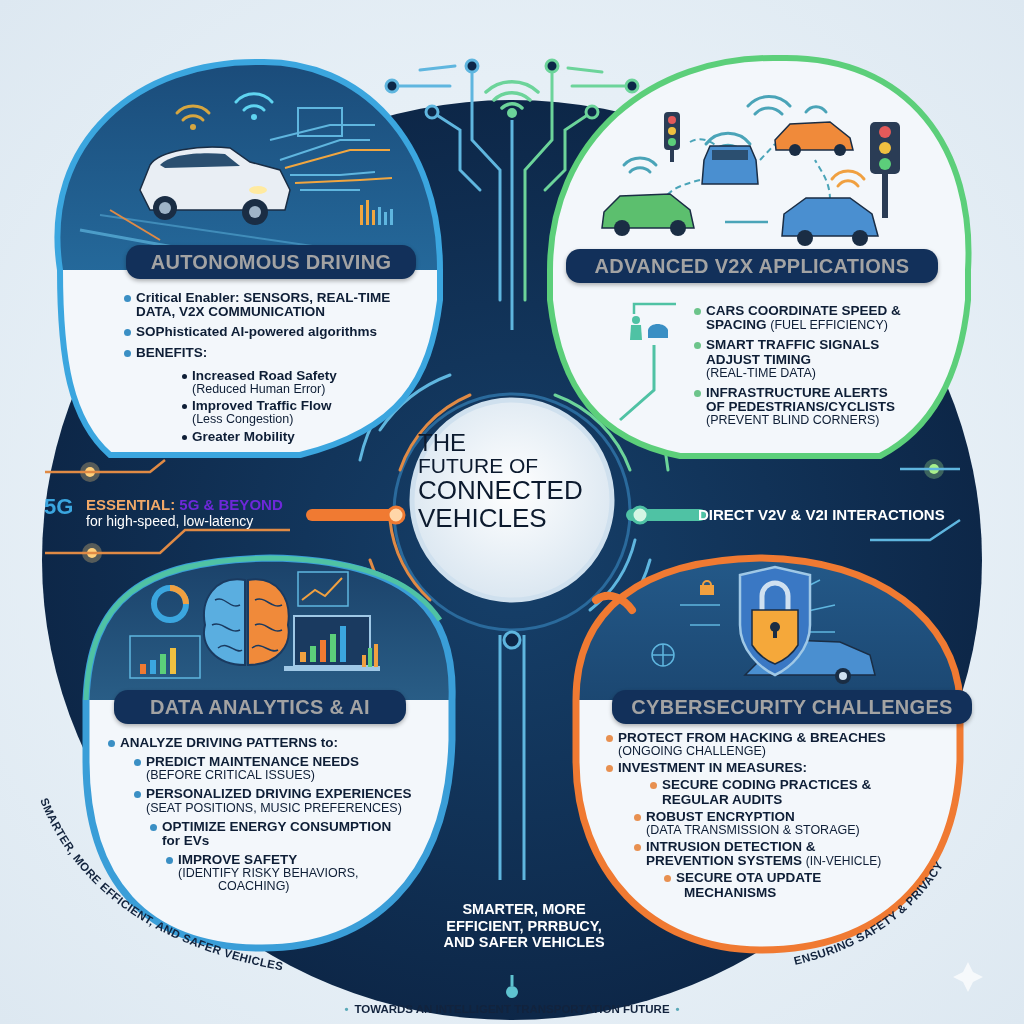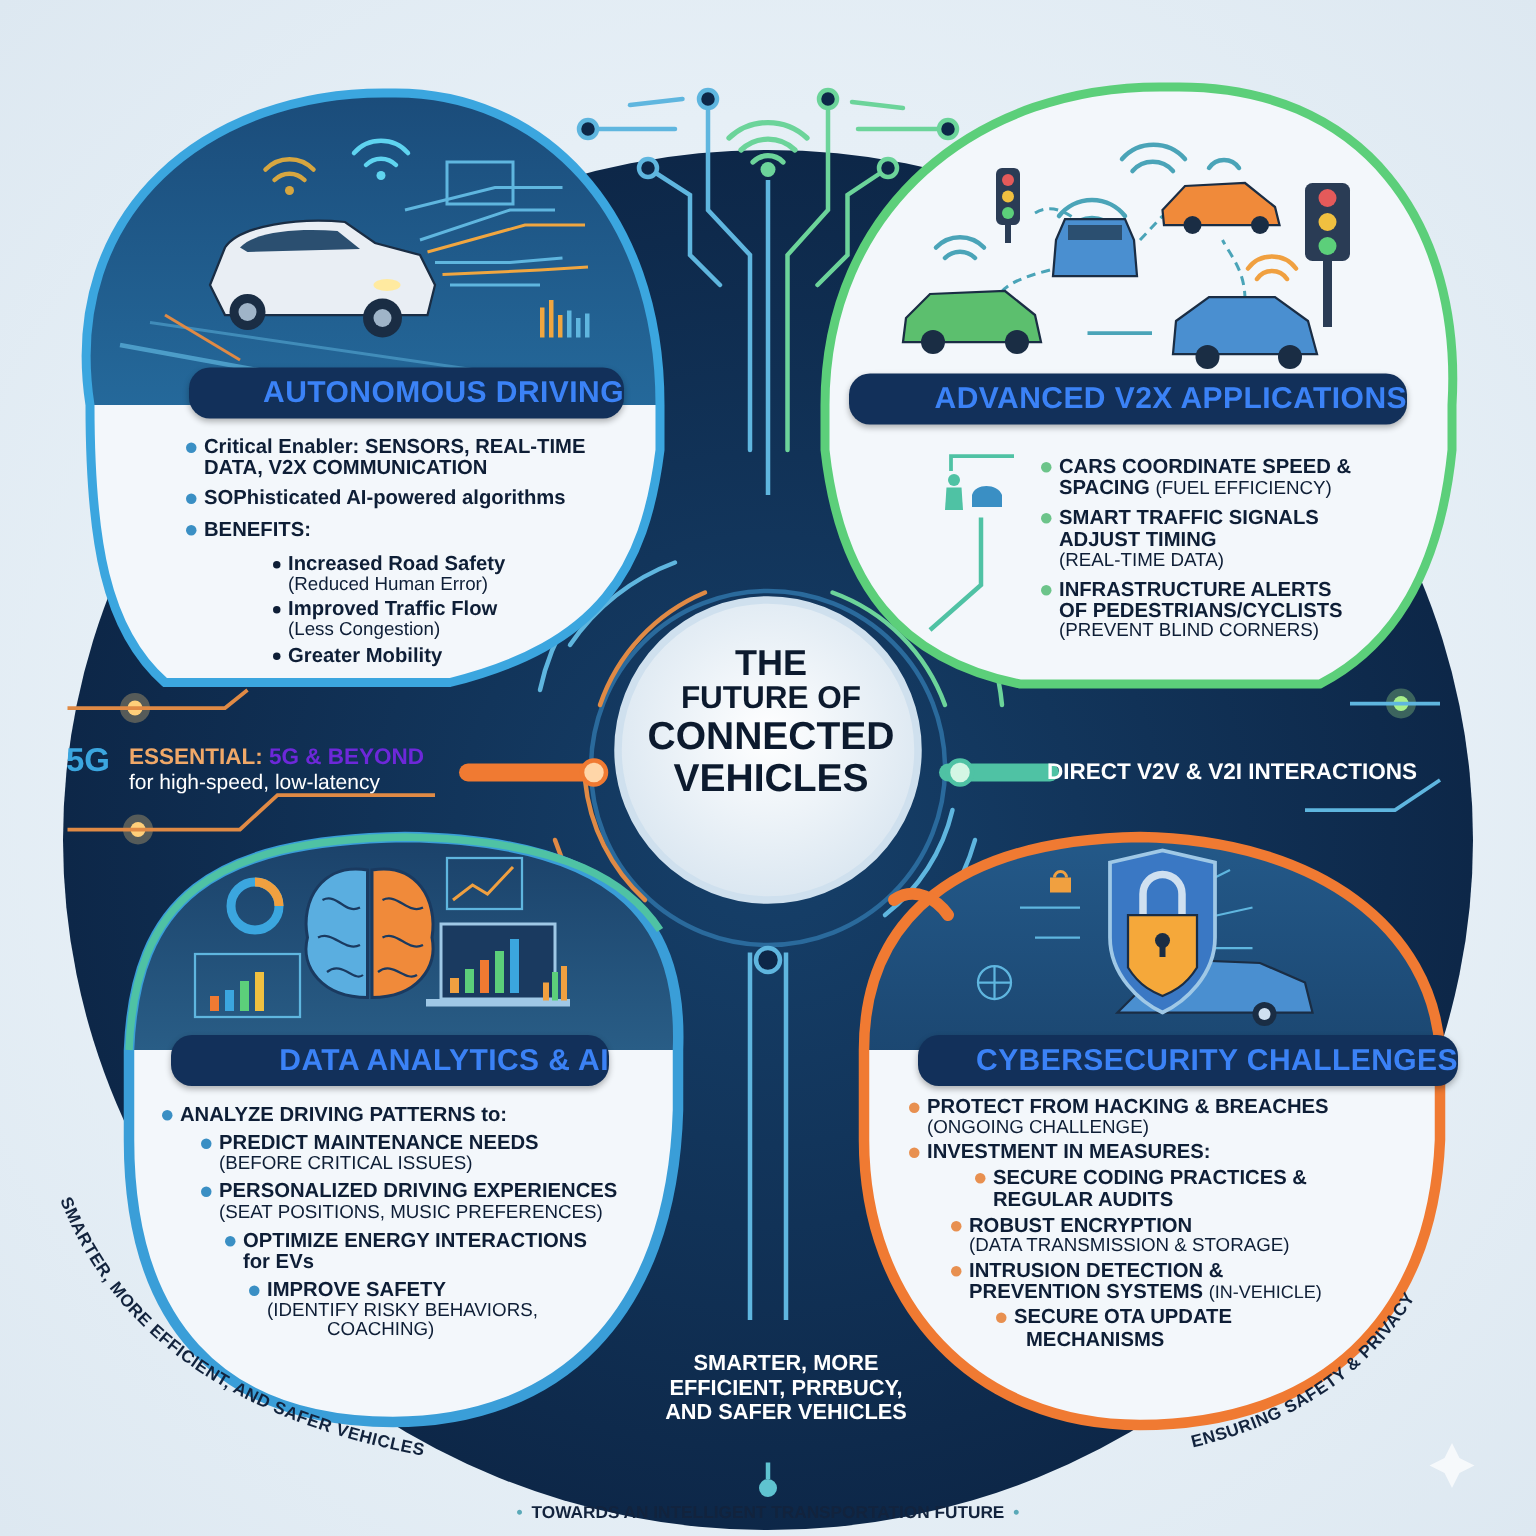--- a/index.html
+++ b/index.html
@@ -14,10 +14,10 @@
   .panel-title {
     position: absolute;
     background: #12305a;
-    color: #3b82f6;
+    color: #a3a3a3;
     font-weight: bold;
     font-size: 20px;
-    text-align: right;
+    text-align: center;
     border-radius: 14px;
     letter-spacing: 0.3px;
     line-height: 34px;

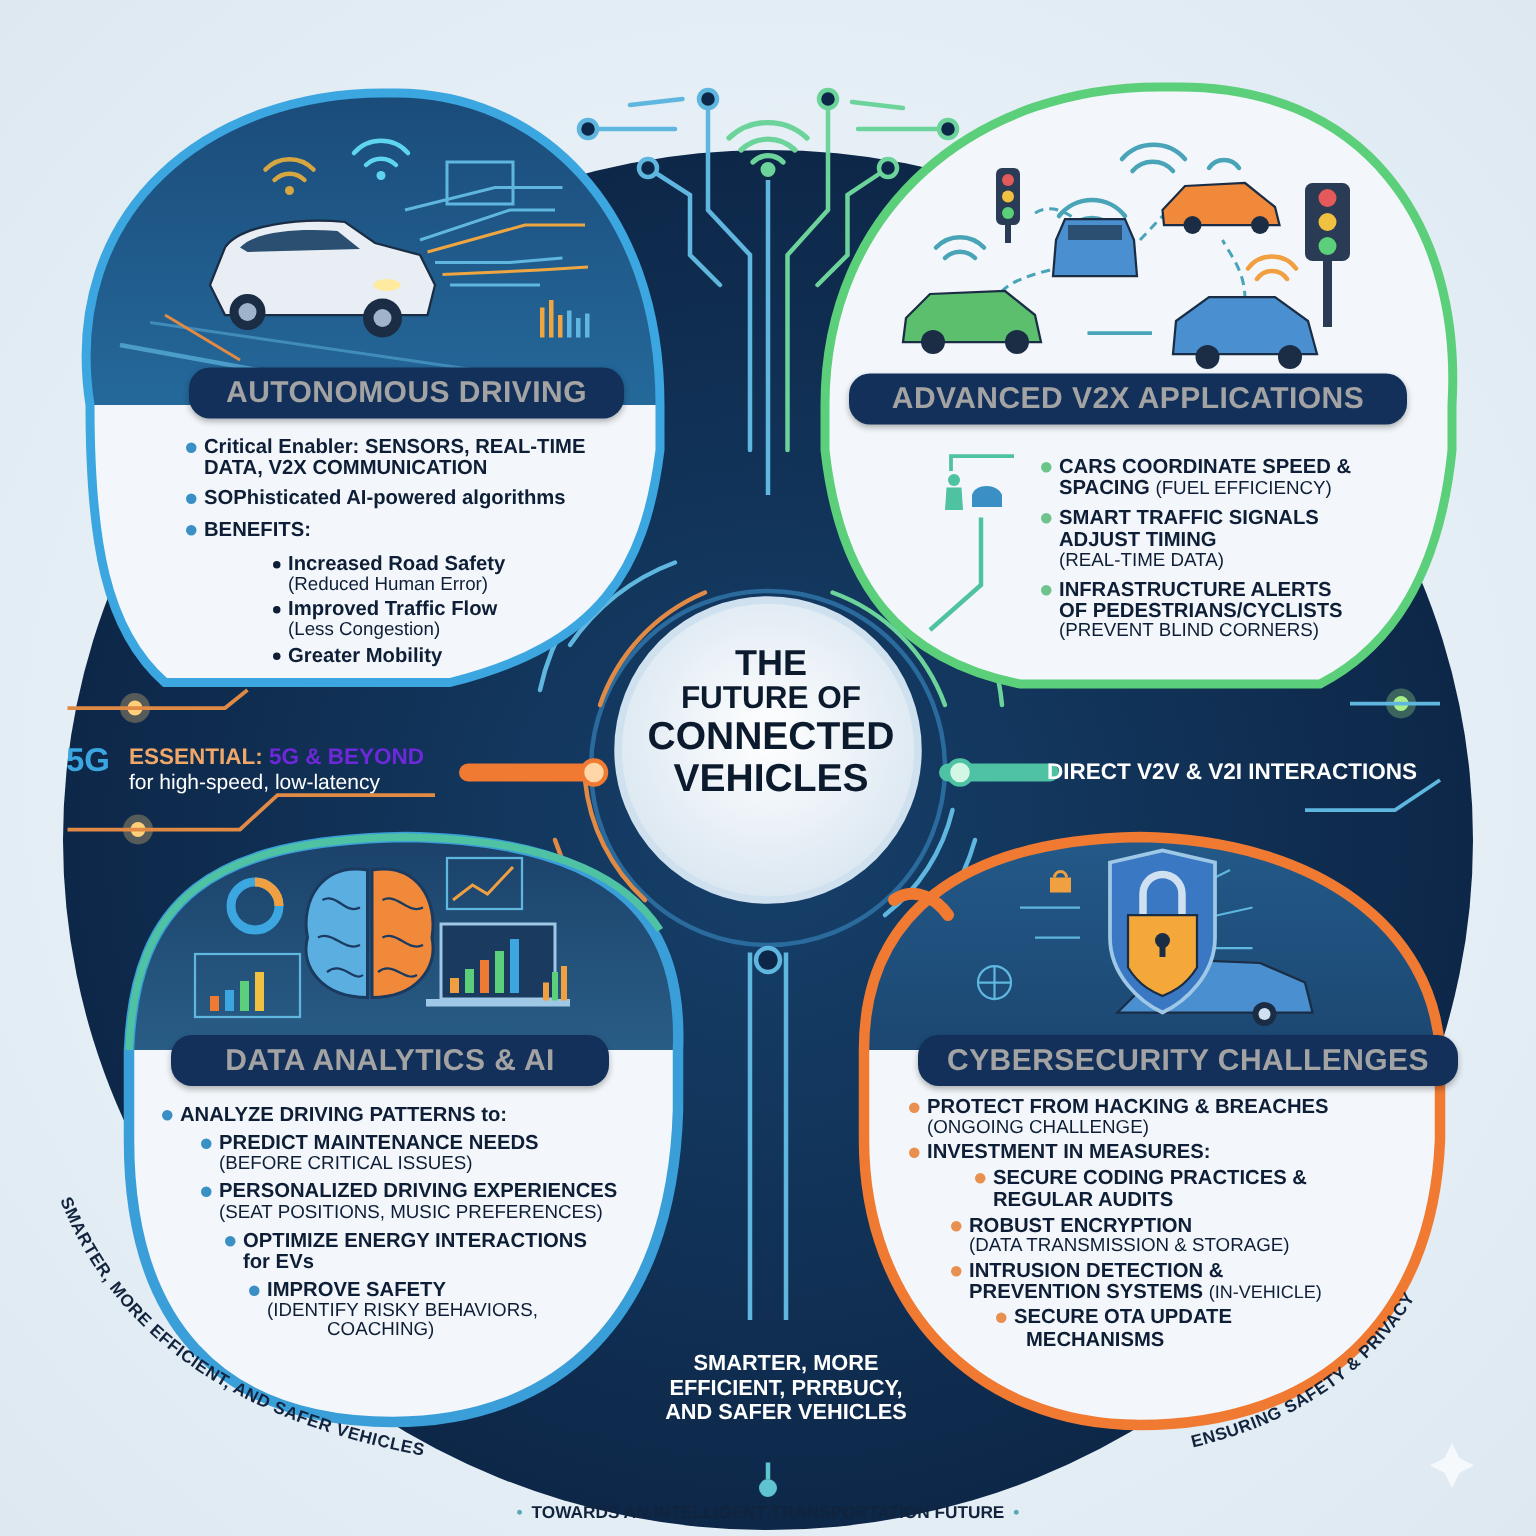--- a/index.html
+++ b/index.html
@@ -43,7 +43,7 @@
   .center-title {
     position: absolute;
     left: 418px; top: 430px; width: 192px;
-    text-align: center; color: #0c1a2e; font-weight: bold;
+    color: #0c1a2e; font-weight: normal;
   }
   .center-title span { display: block; line-height: 1.05; }
 

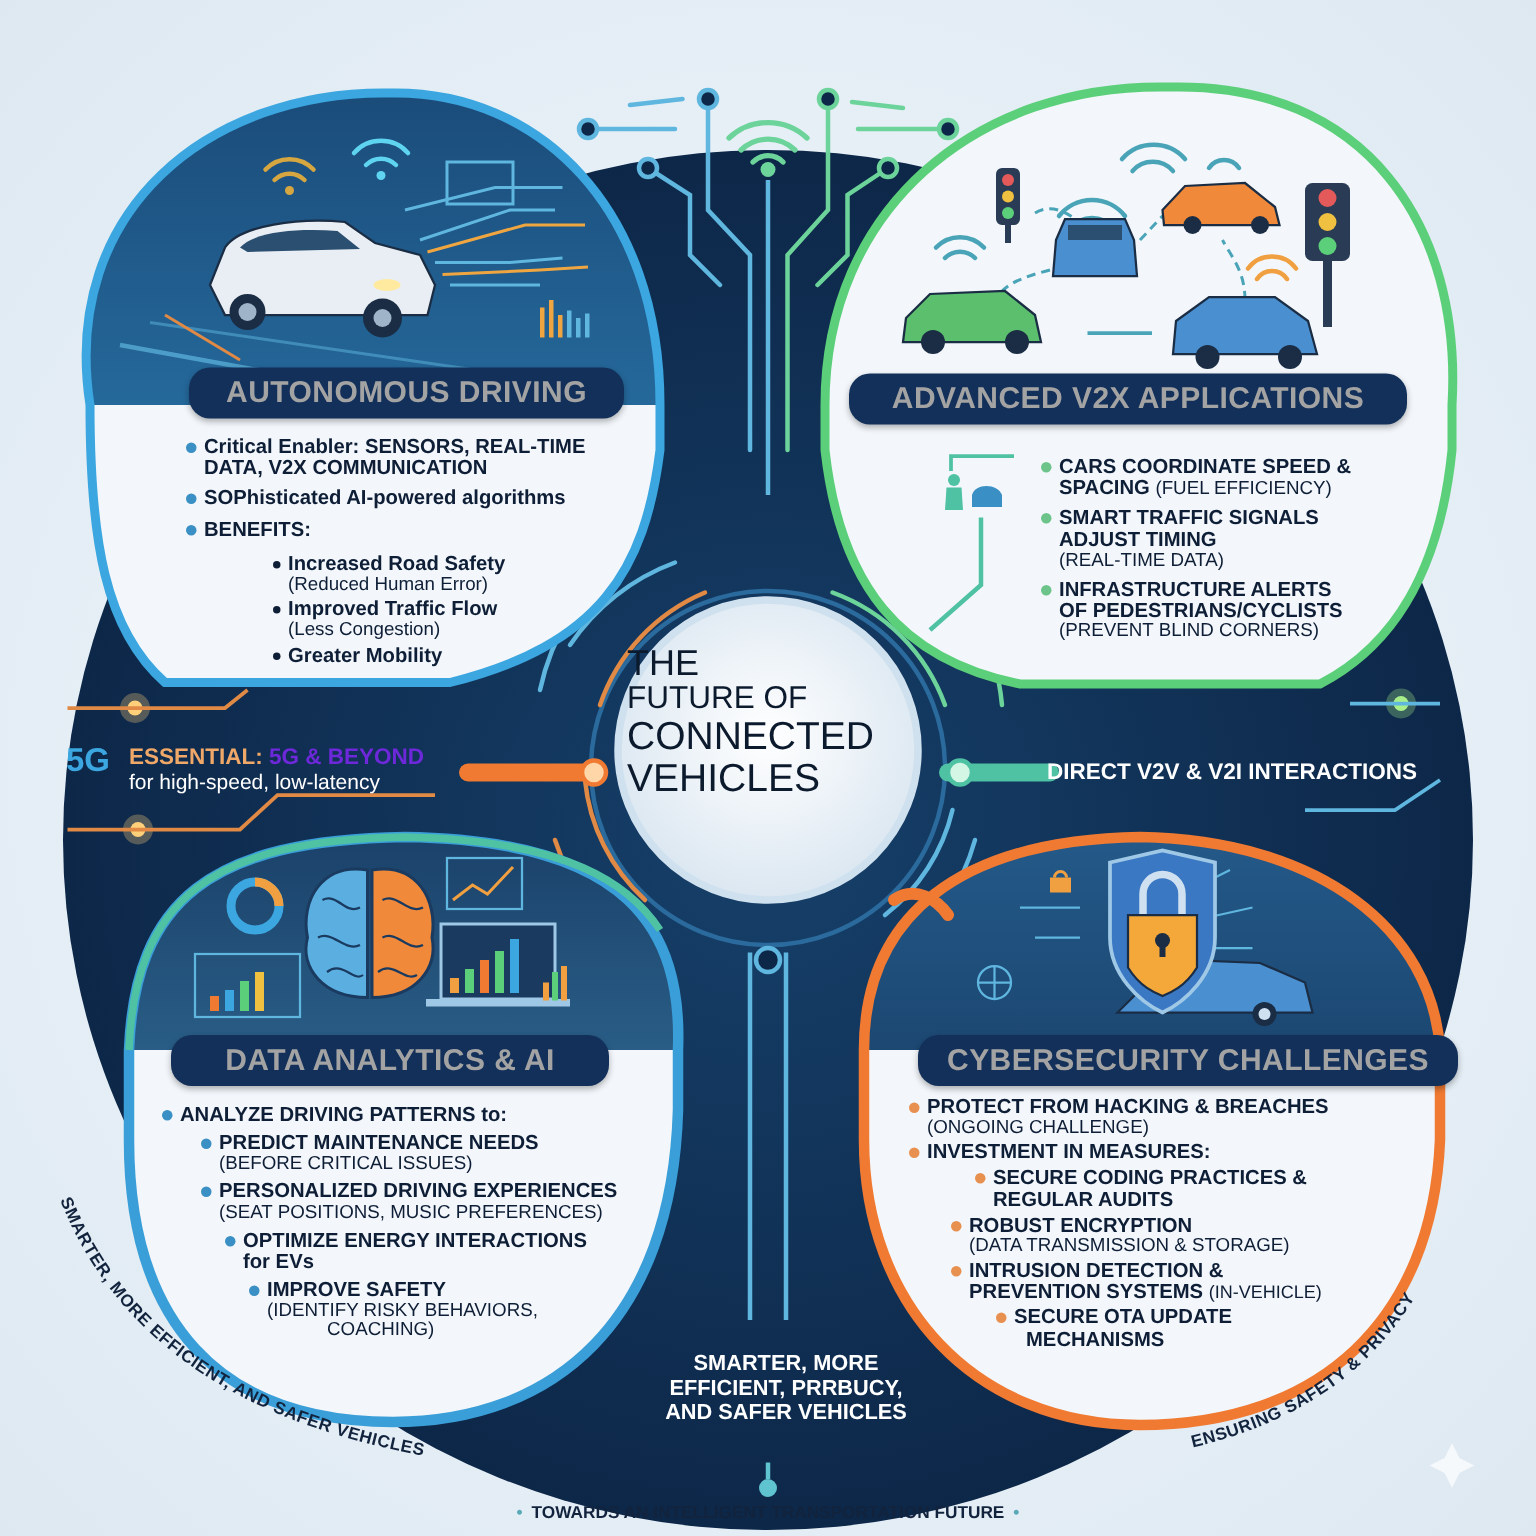--- a/index.html
+++ b/index.html
@@ -445,7 +445,7 @@
   </li>
   <li style="margin-left:42px;margin-bottom:5px;">
     <span class="dot"></span>
-    <span class="main">OPTIMIZE ENERGY INTERACTIONS</span>
+    <span class="main">OPTIMIZE ENERGY CONSUMPTION</span>
     <span class="main">for EVs</span>
   </li>
   <li style="margin-left:58px;">

